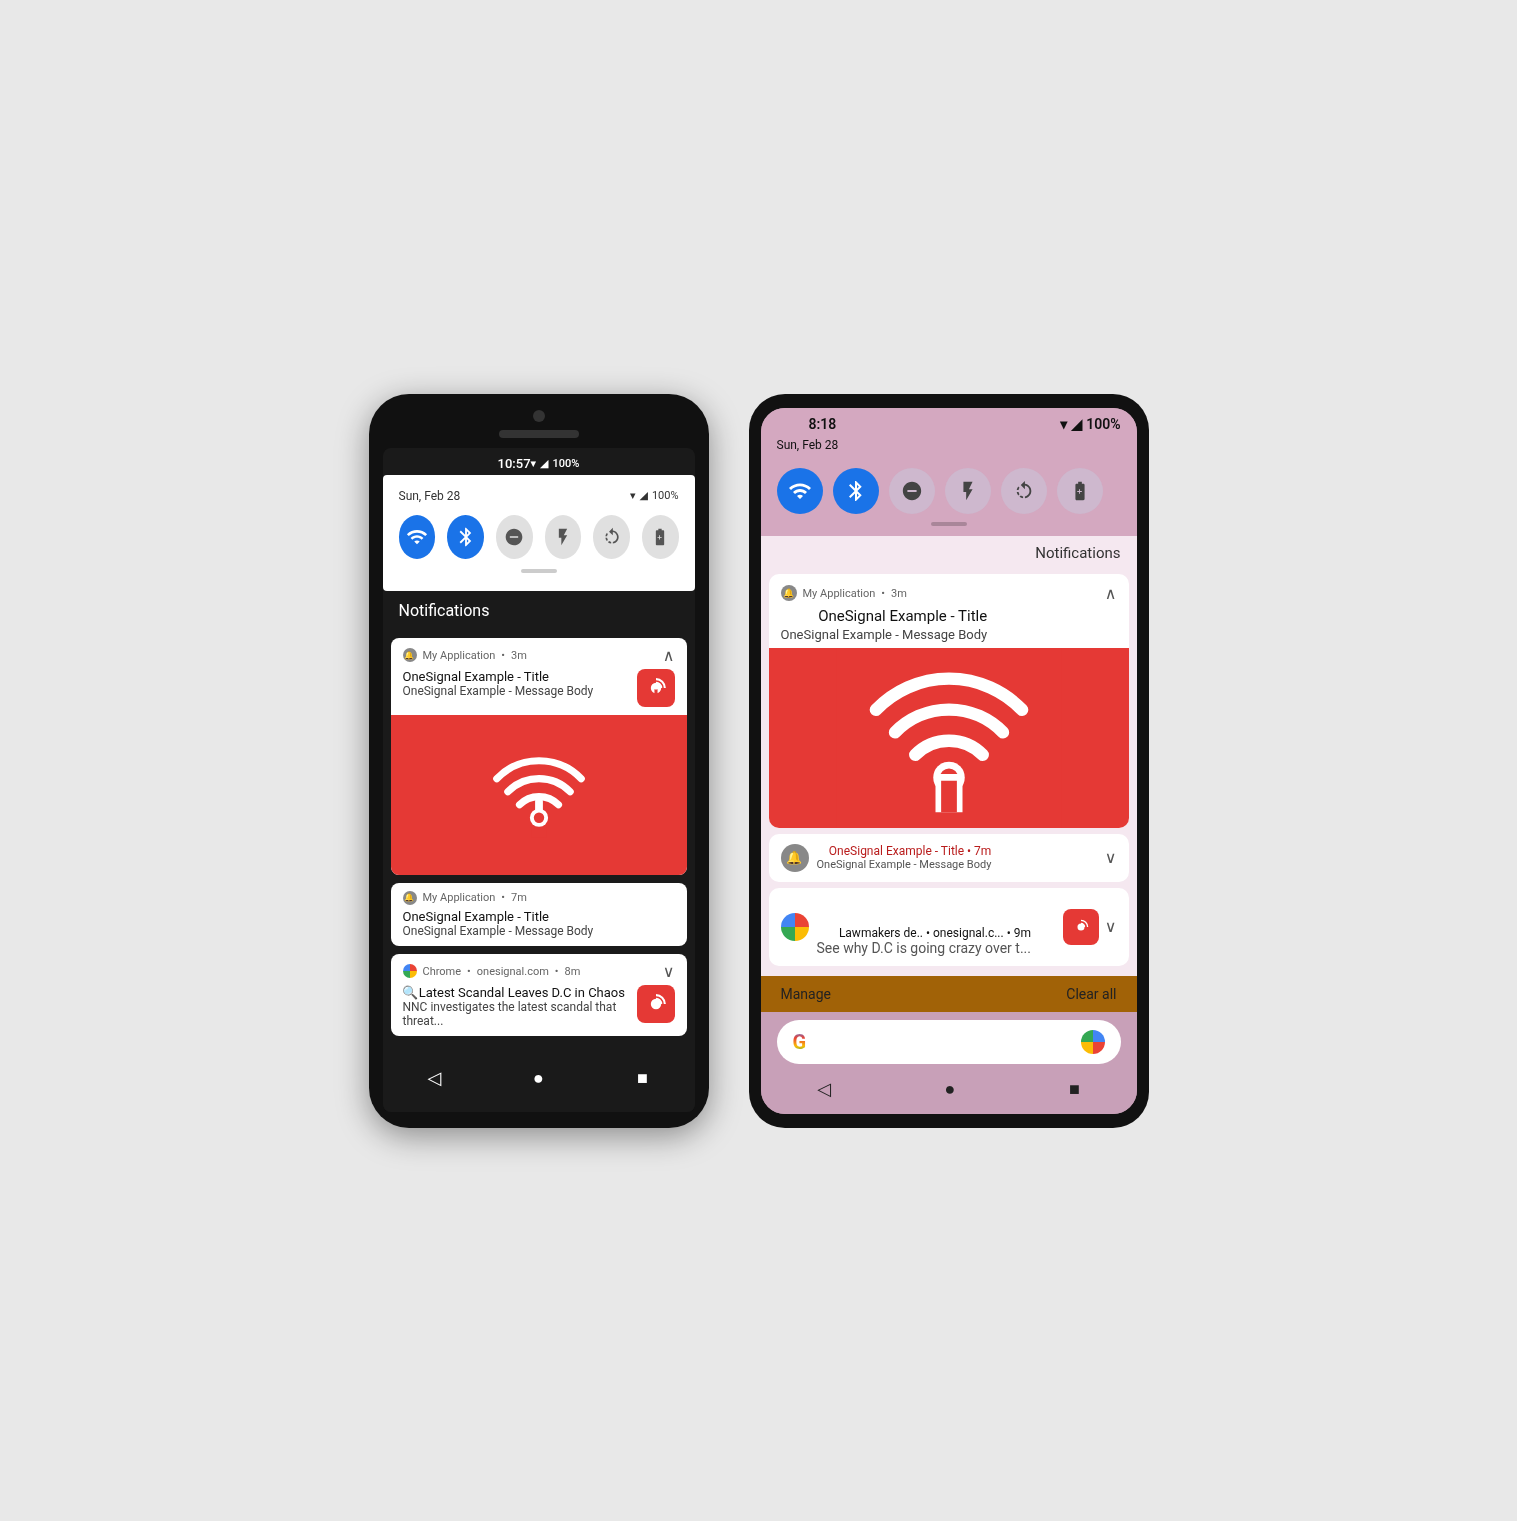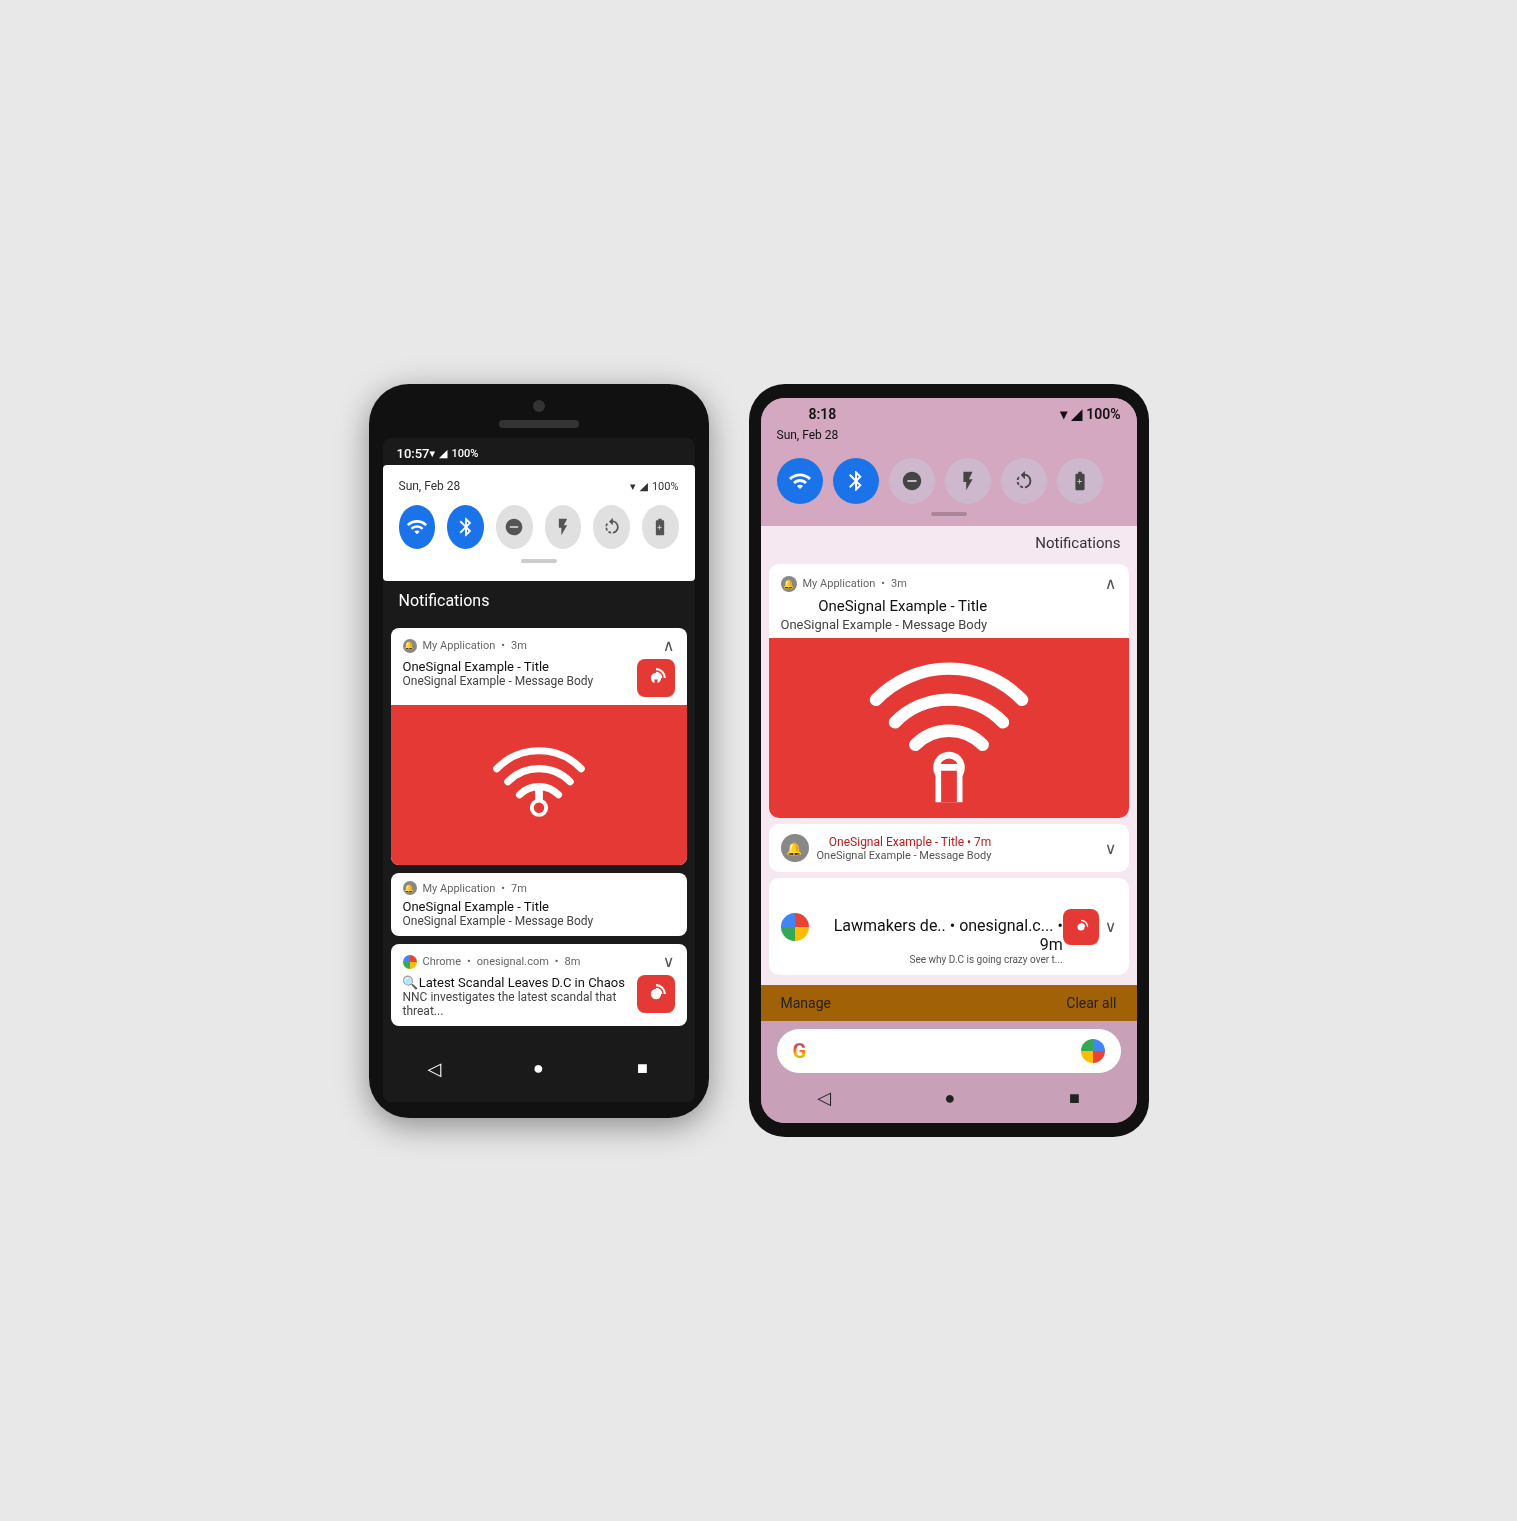--- a/index.html
+++ b/index.html
@@ -60,7 +60,7 @@
 
     .status-bar {
       display: flex;
-      justify-content: flex-start;
+      justify-content: center;
       align-items: center;
       padding: 8px 14px 4px;
       color: white;

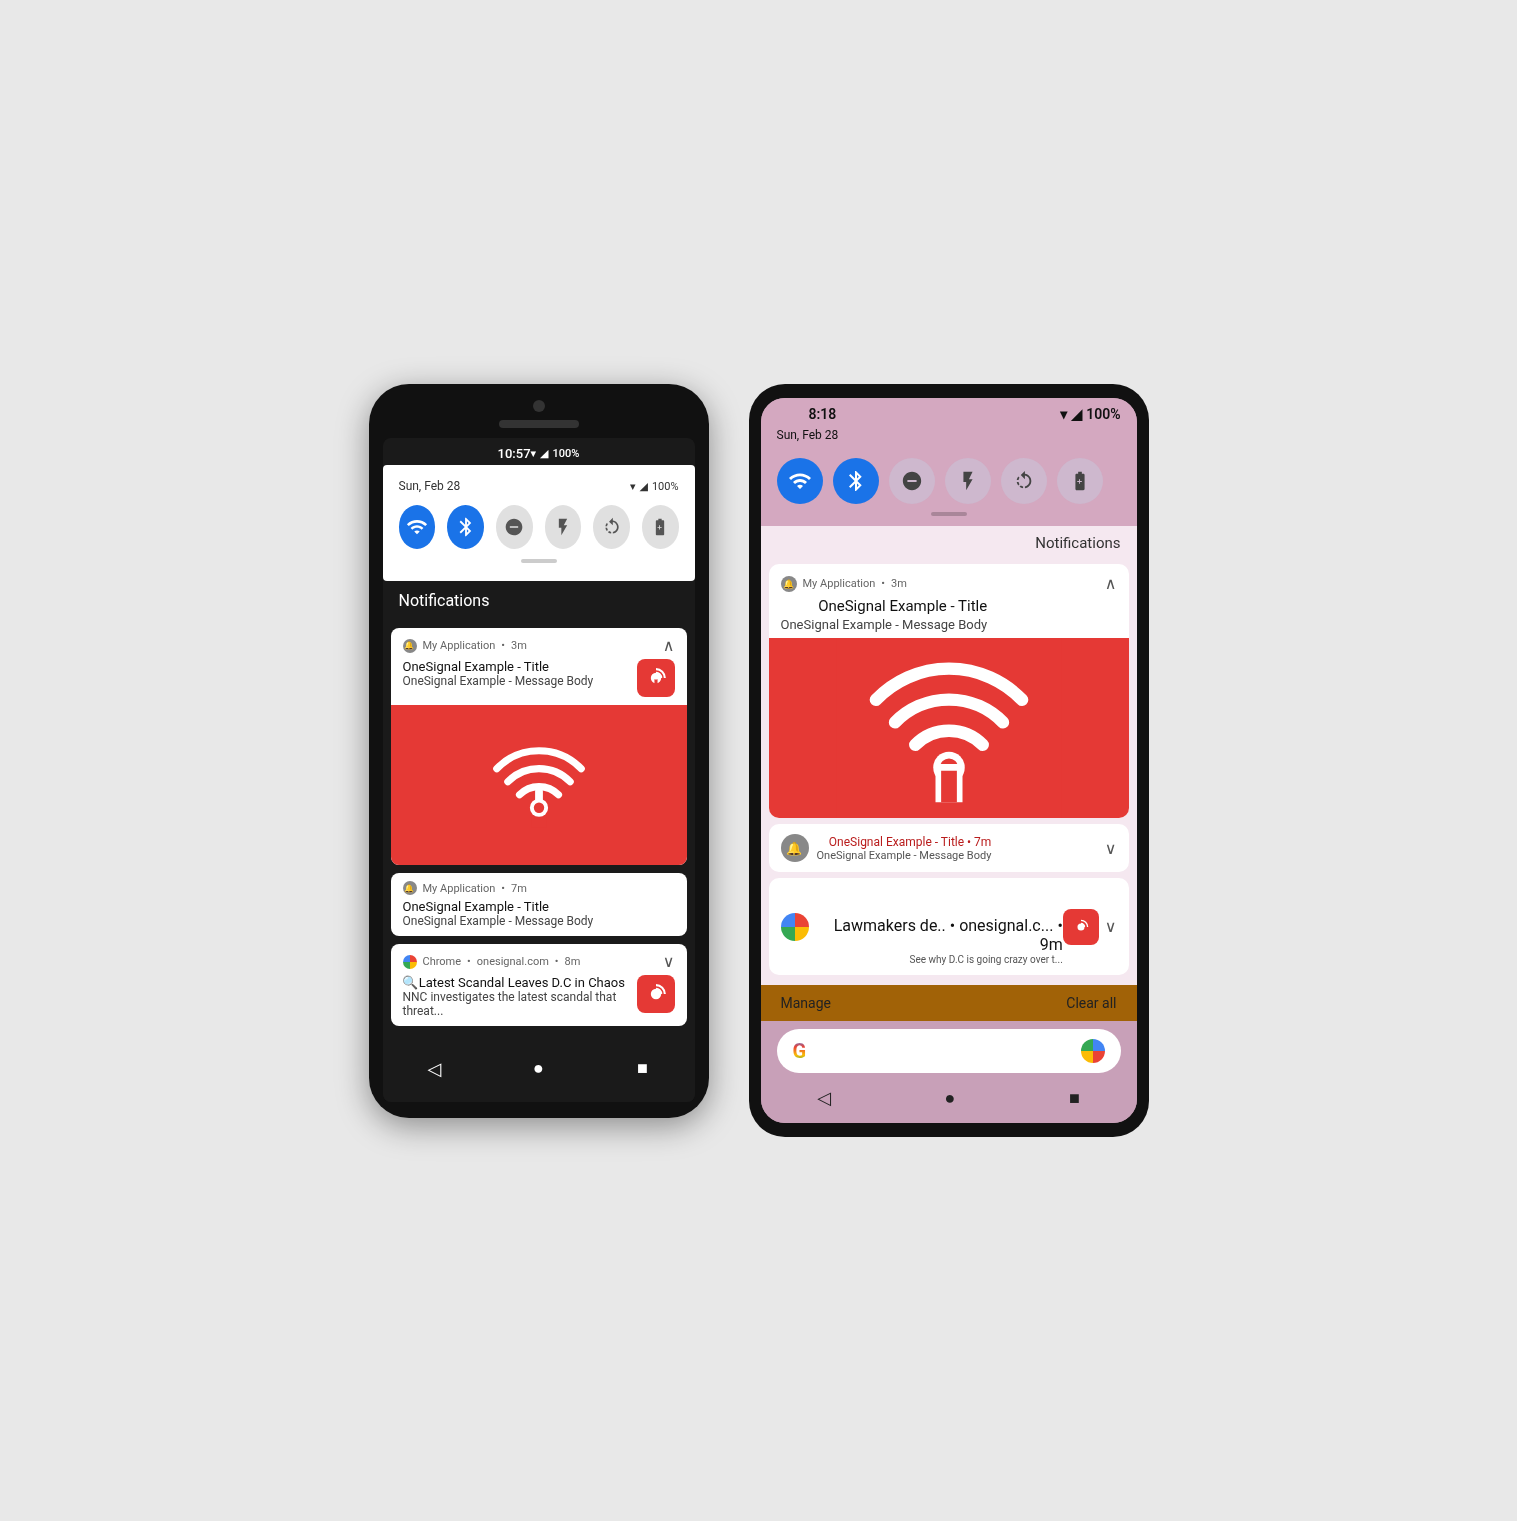--- a/index.html
+++ b/index.html
@@ -652,7 +652,7 @@
               <div style="display:flex;align-items:center;gap:8px;flex:1;">
                 <div style="width:28px;height:28px;border-radius:50%;background:conic-gradient(#ea4335 0deg 90deg, #fbbc05 90deg 180deg, #34a853 180deg 270deg, #4285f4 270deg 360deg);flex-shrink:0;"></div>
                 <div>
-                  <div style="font-size:16px;color:#111;margin-top:28px;">
+                  <div style="font-size:12px;color:#111;margin-top:28px;">
                     <span>Lawmakers de..</span>
                     <span> • </span>
                     <span>onesignal.c...</span>

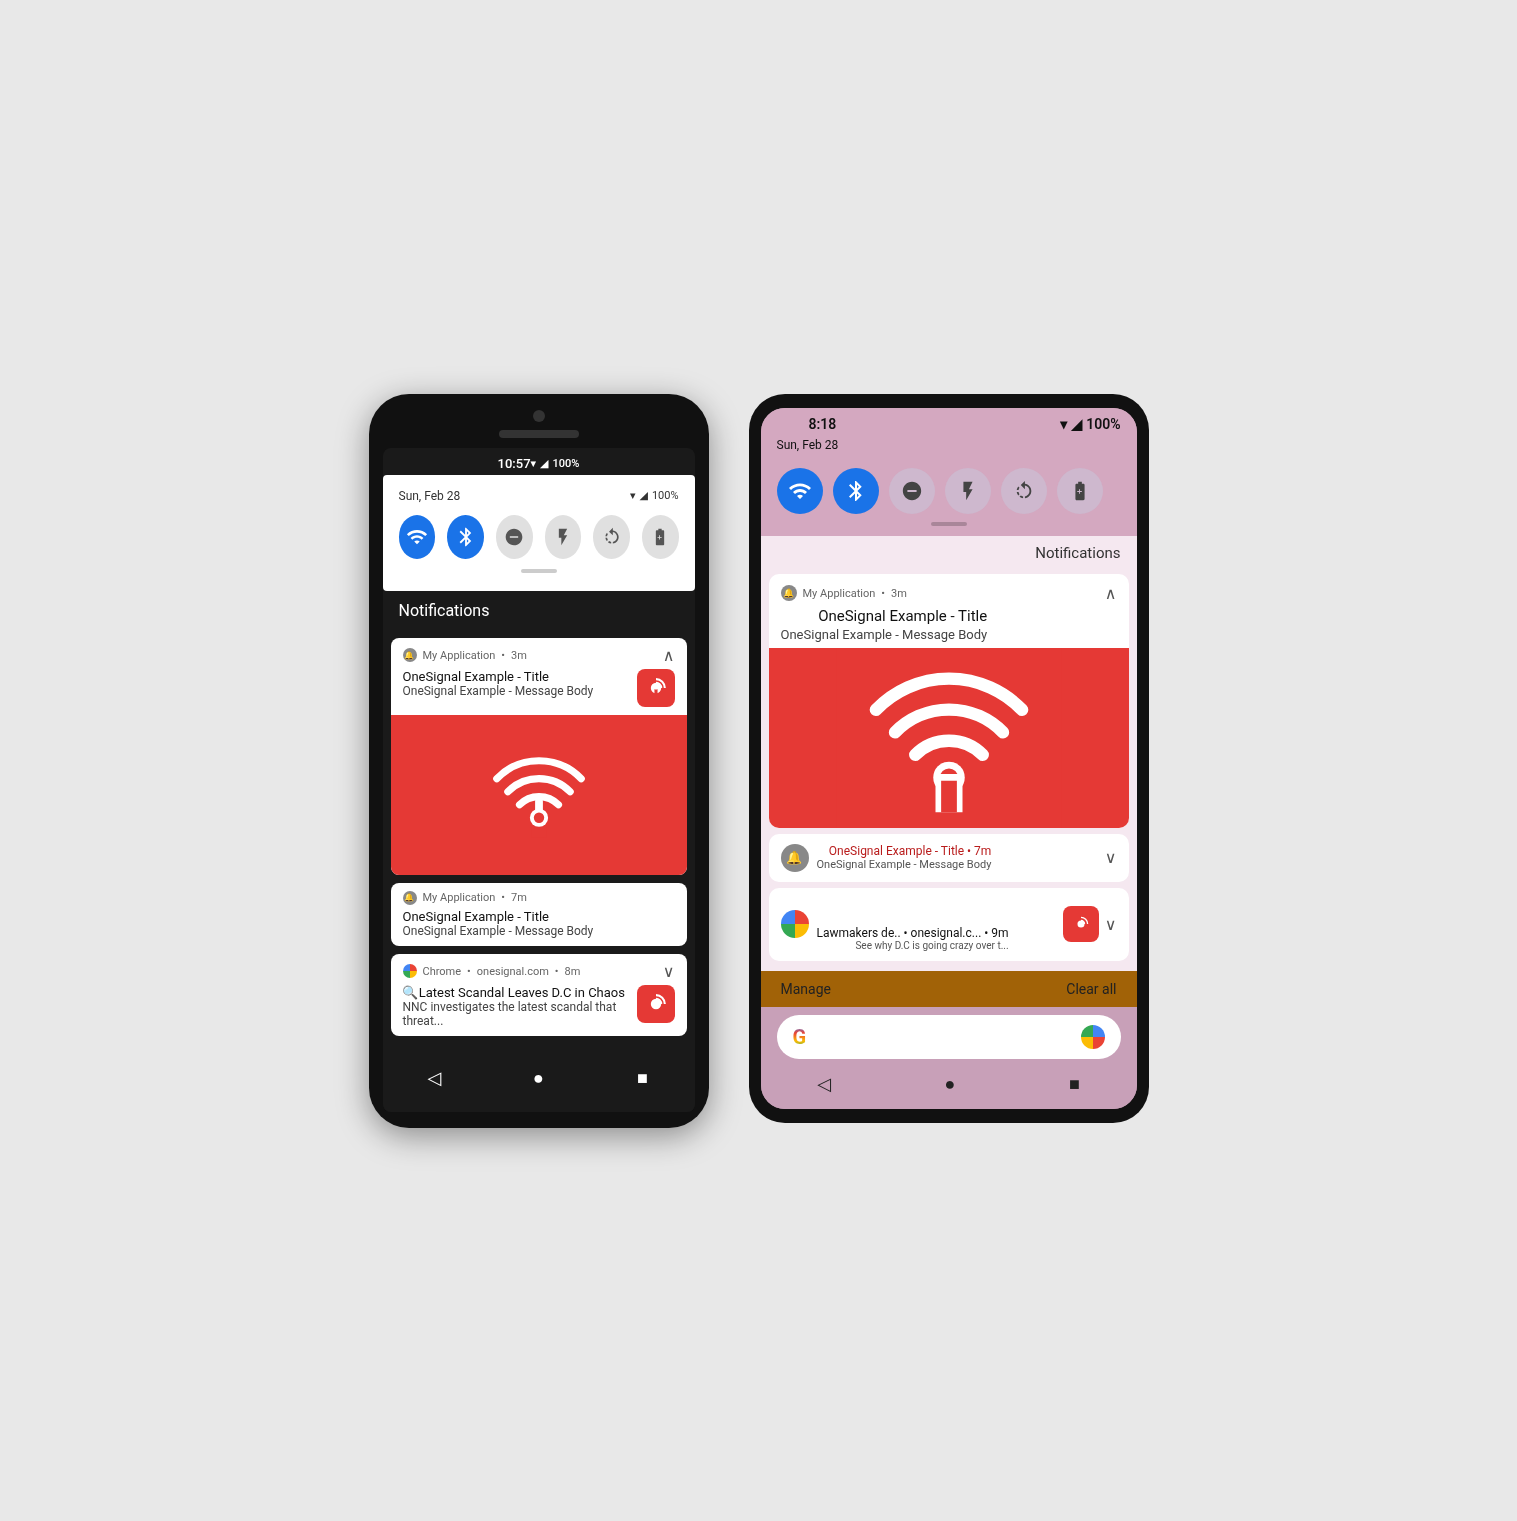--- a/index.html
+++ b/index.html
@@ -659,7 +659,7 @@
                     <span> • </span>
                     <span>9m</span>
                   </div>
-                  <div style="font-size:10px;color:#555;">See why D.C is going crazy over t...</div>
+                  <div style="font-size:14px;color:#555;">See why D.C is going crazy over t...</div>
                 </div>
               </div>
               <div style="display:flex;align-items:center;gap:6px;">

